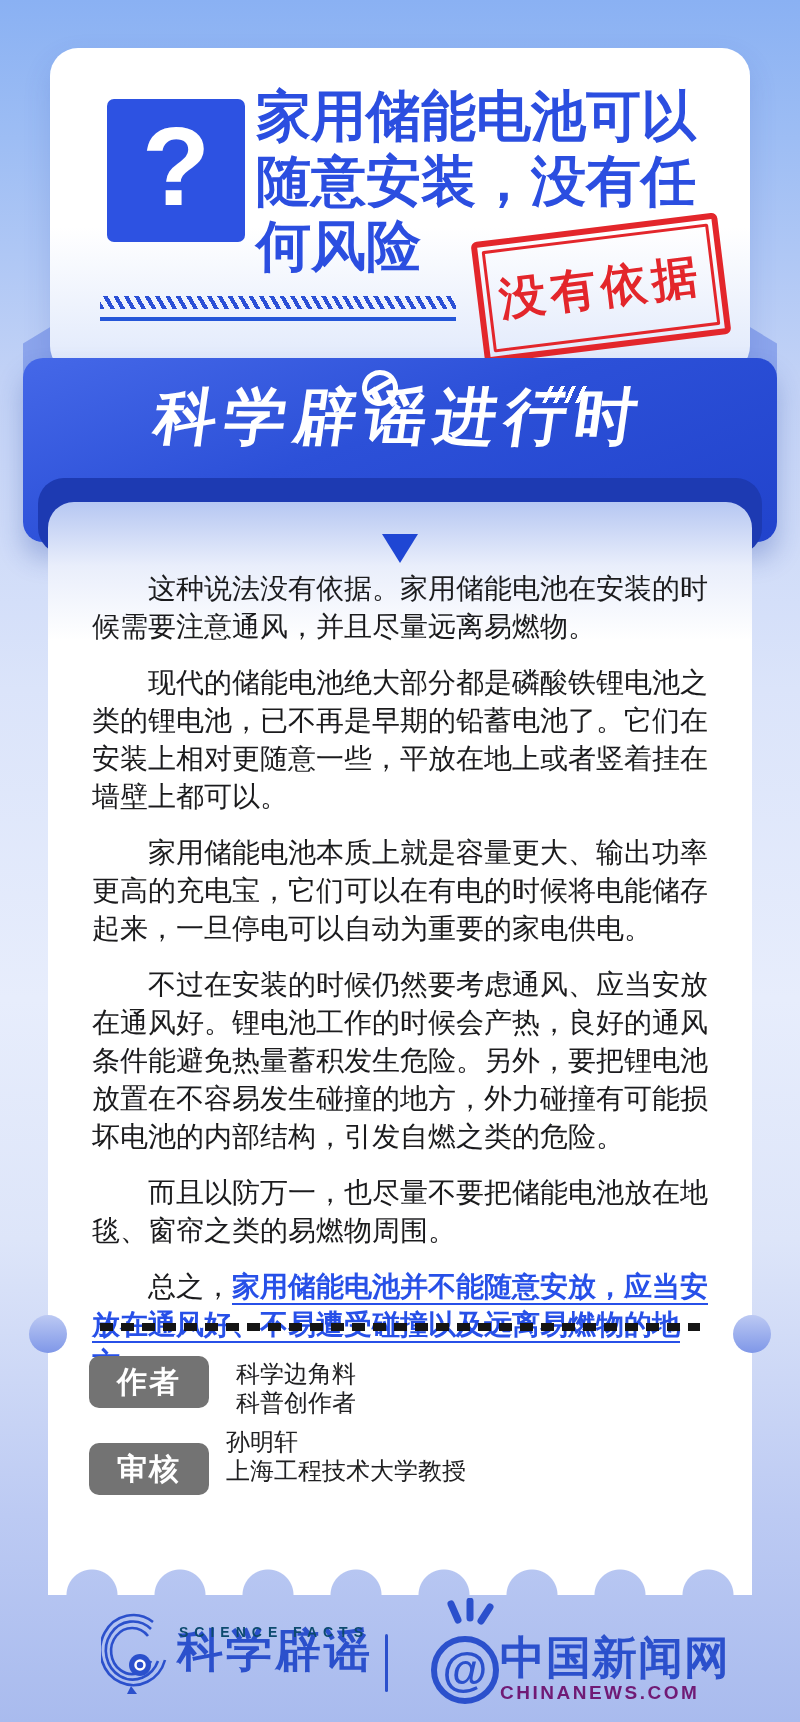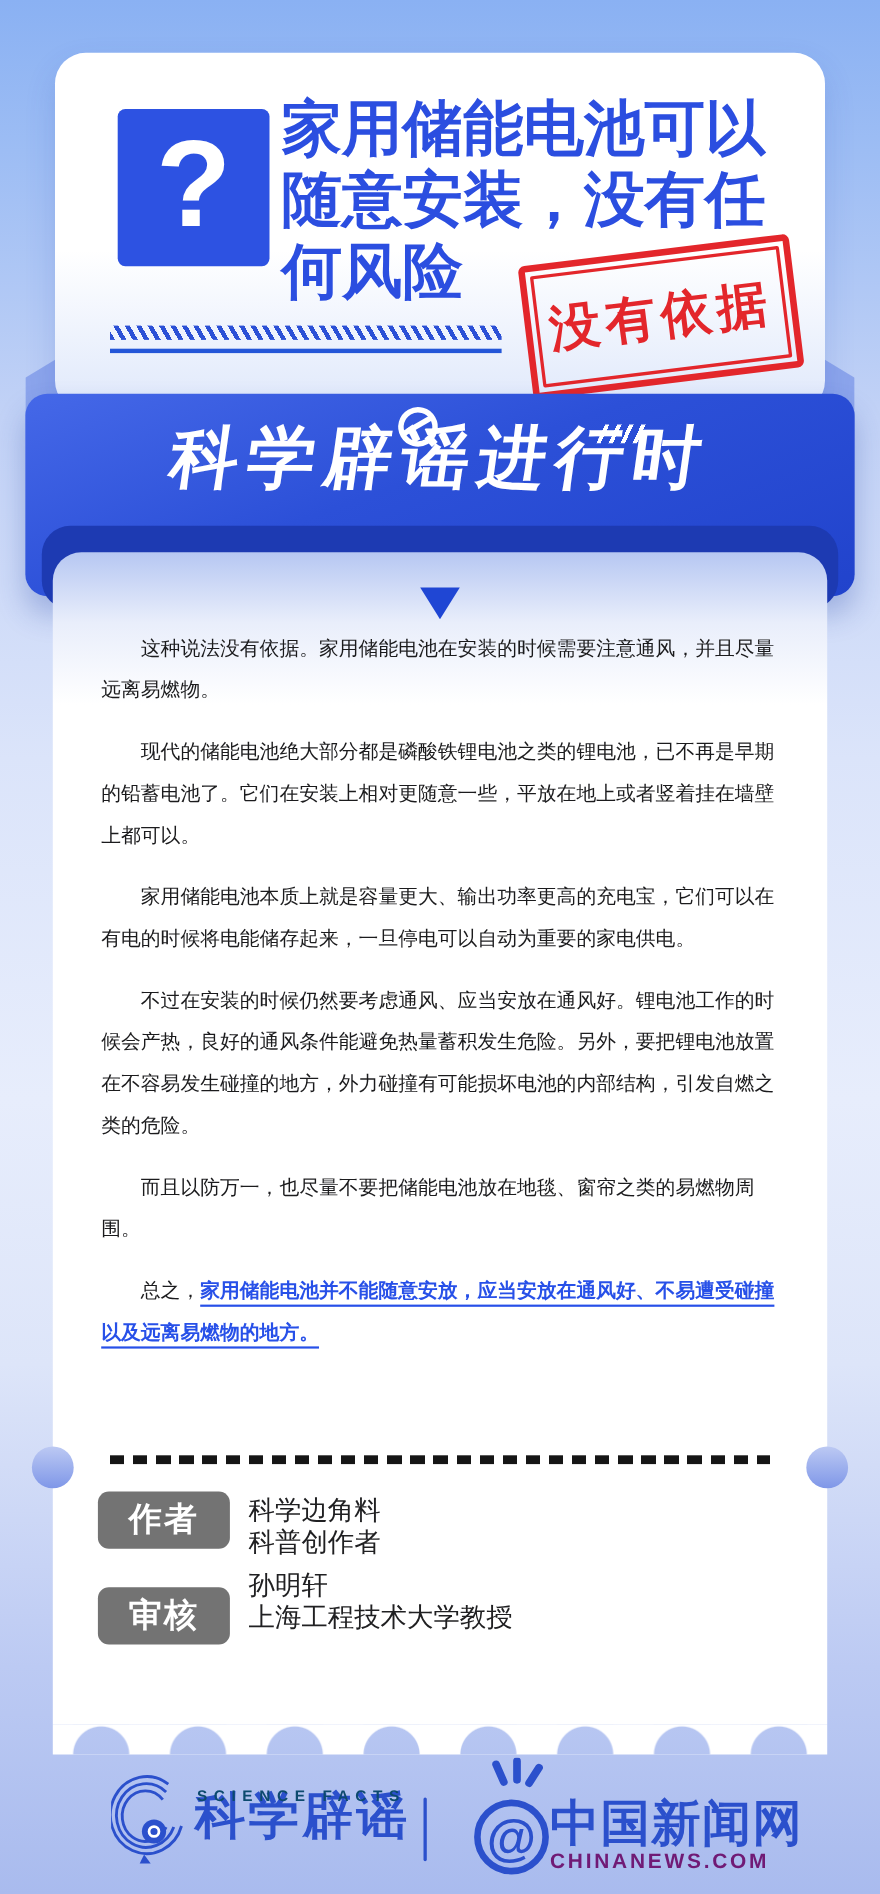--- a/index.html
+++ b/index.html
@@ -56,7 +56,7 @@
   .down-triangle{left:382px;top:534px;width:0;height:0;z-index:10;
     border-left:18px solid rgba(0,0,0,0);border-right:18px solid rgba(0,0,0,0);border-top:29px solid #1f46d4;}
 
-  .body-text{left:92px;top:570px;width:616px;z-index:10;font-size:18px;line-height:38px;color:#1b1b1d;}
+  .body-text{left:92px;top:570px;width:616px;z-index:10;font-size:28px;line-height:38px;color:#1b1b1d;}
   .body-text p{margin:0 0 18px 0;text-indent:2em;}
   .conclusion{margin:0;text-indent:2em;}
   .conclusion .hl{color:#2750e8;font-weight:700;text-decoration:underline;

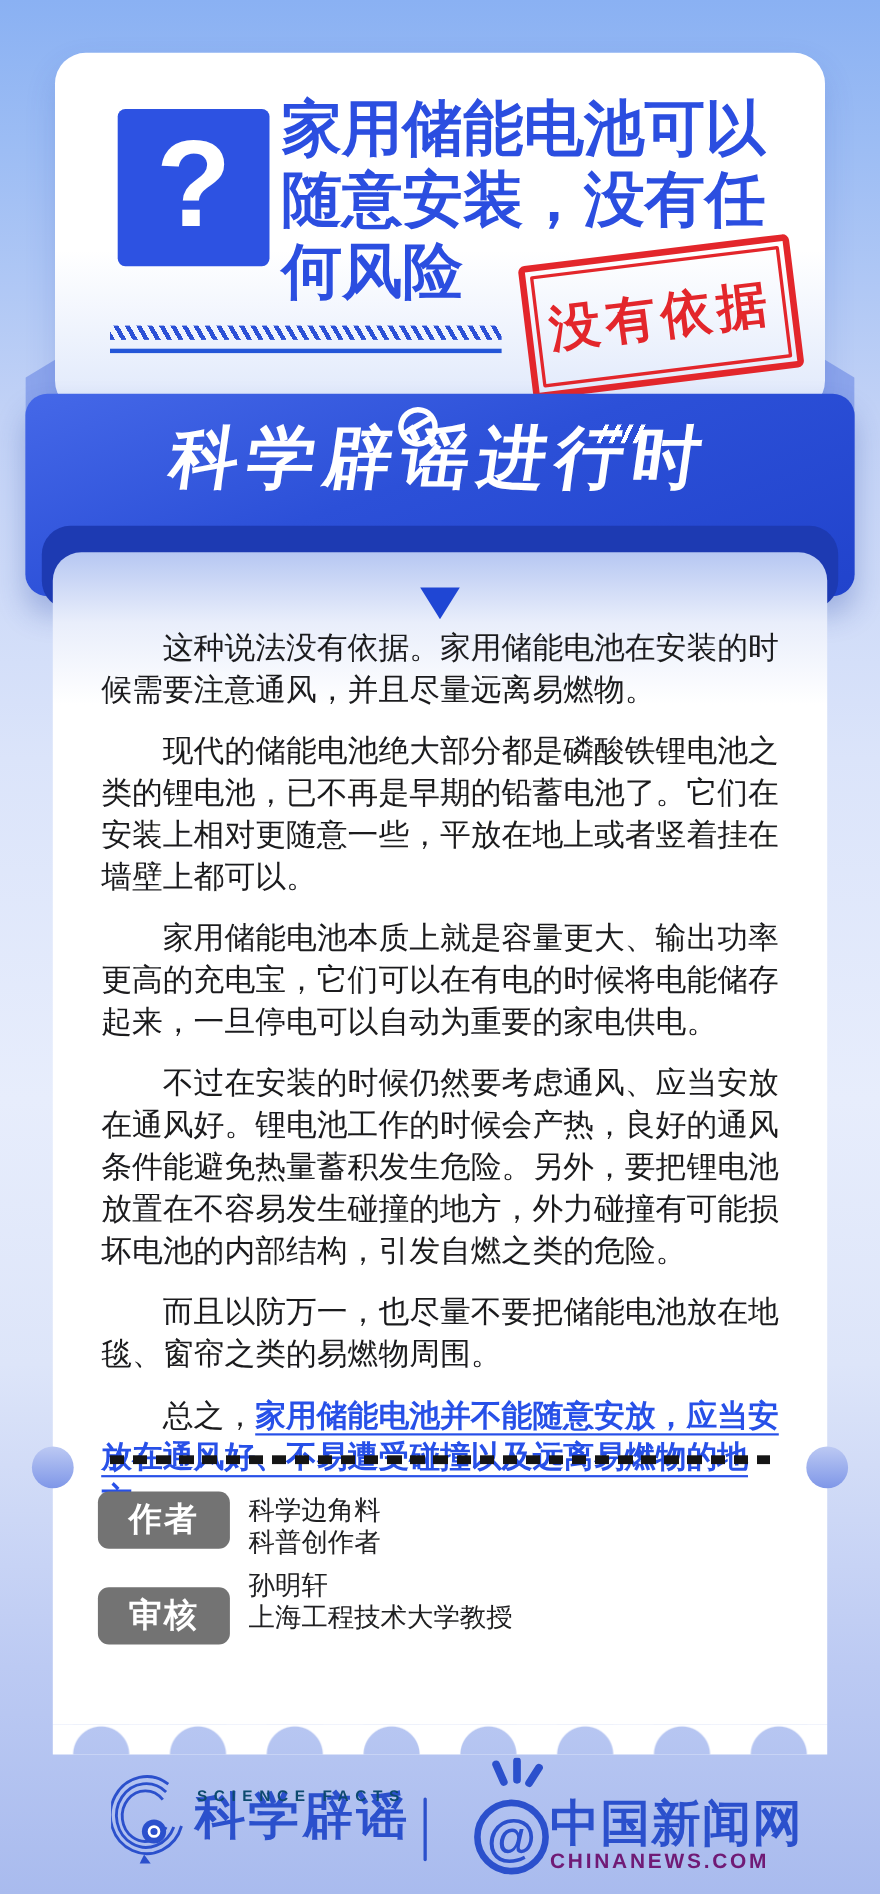--- a/index.html
+++ b/index.html
@@ -75,7 +75,7 @@
   .author-badge{left:89px;top:1356px;}
   .reviewer-badge{left:89px;top:1443px;}
   .credit-lines{left:226px;z-index:10;font-size:24px;line-height:29px;color:#202022;}
-  .author-lines{top:1359px;}
+  .author-lines{top:1359px;margin-left:10px;}
   .reviewer-lines{top:1427px;}
 
   

